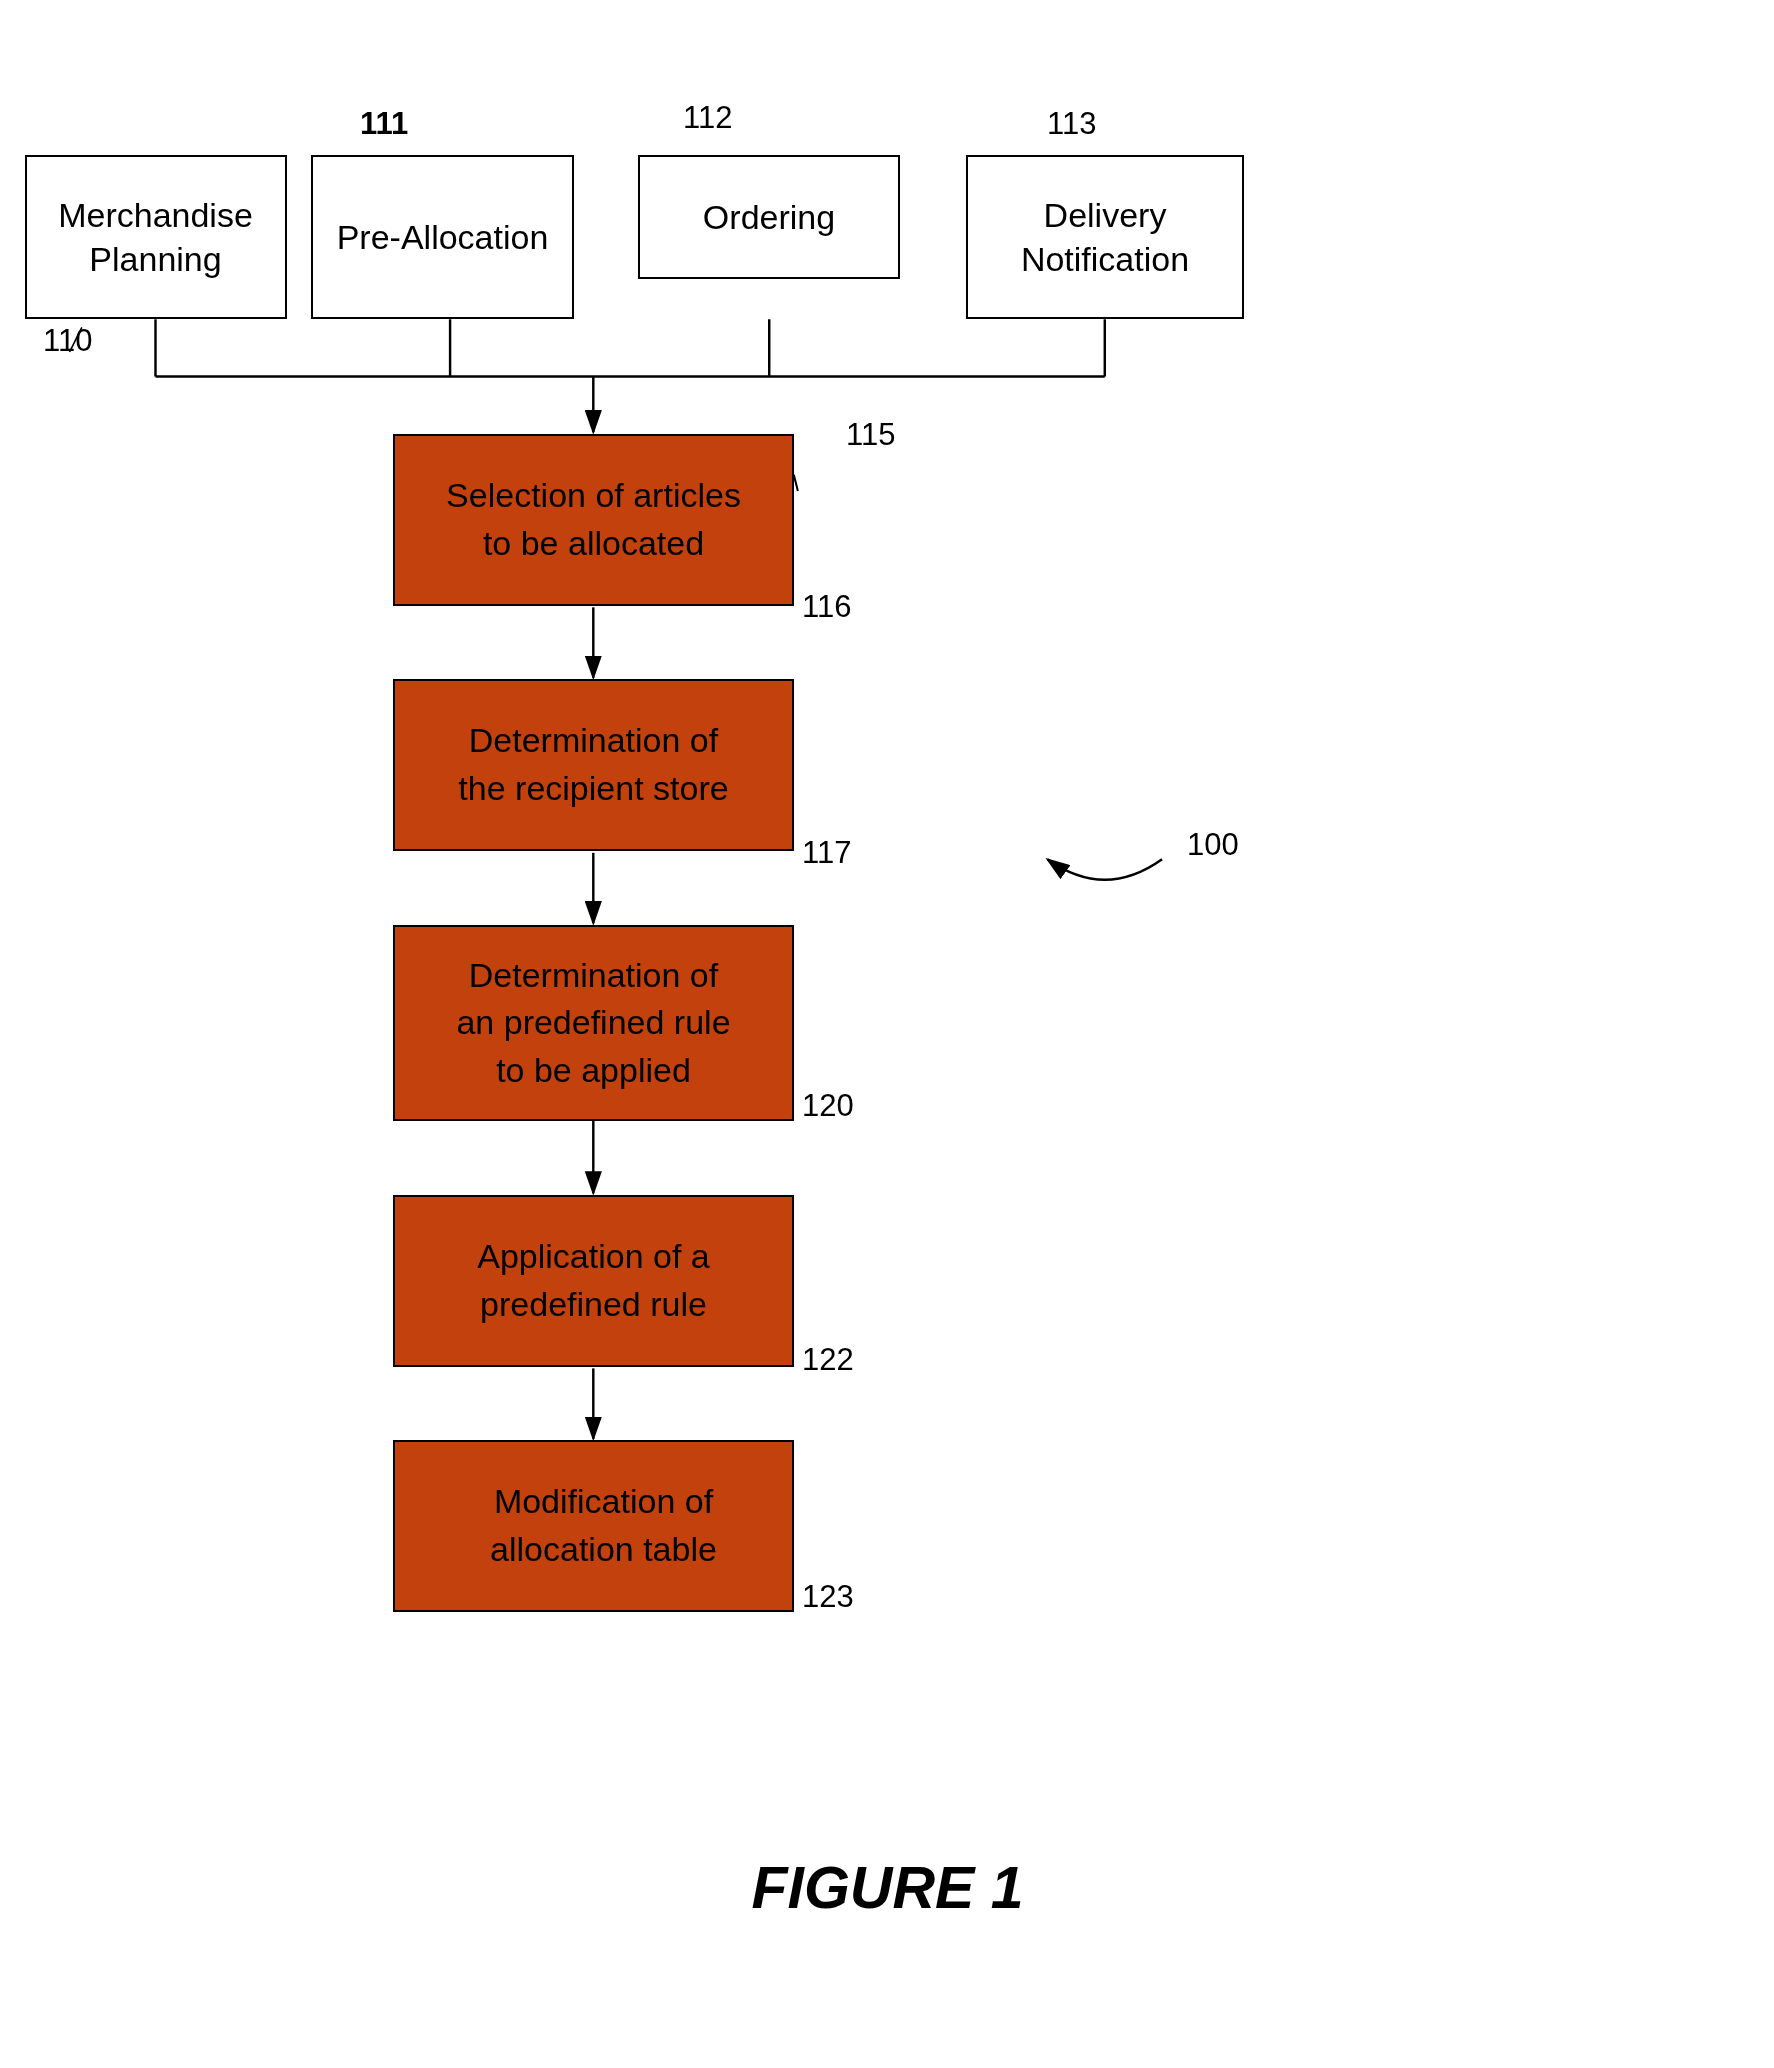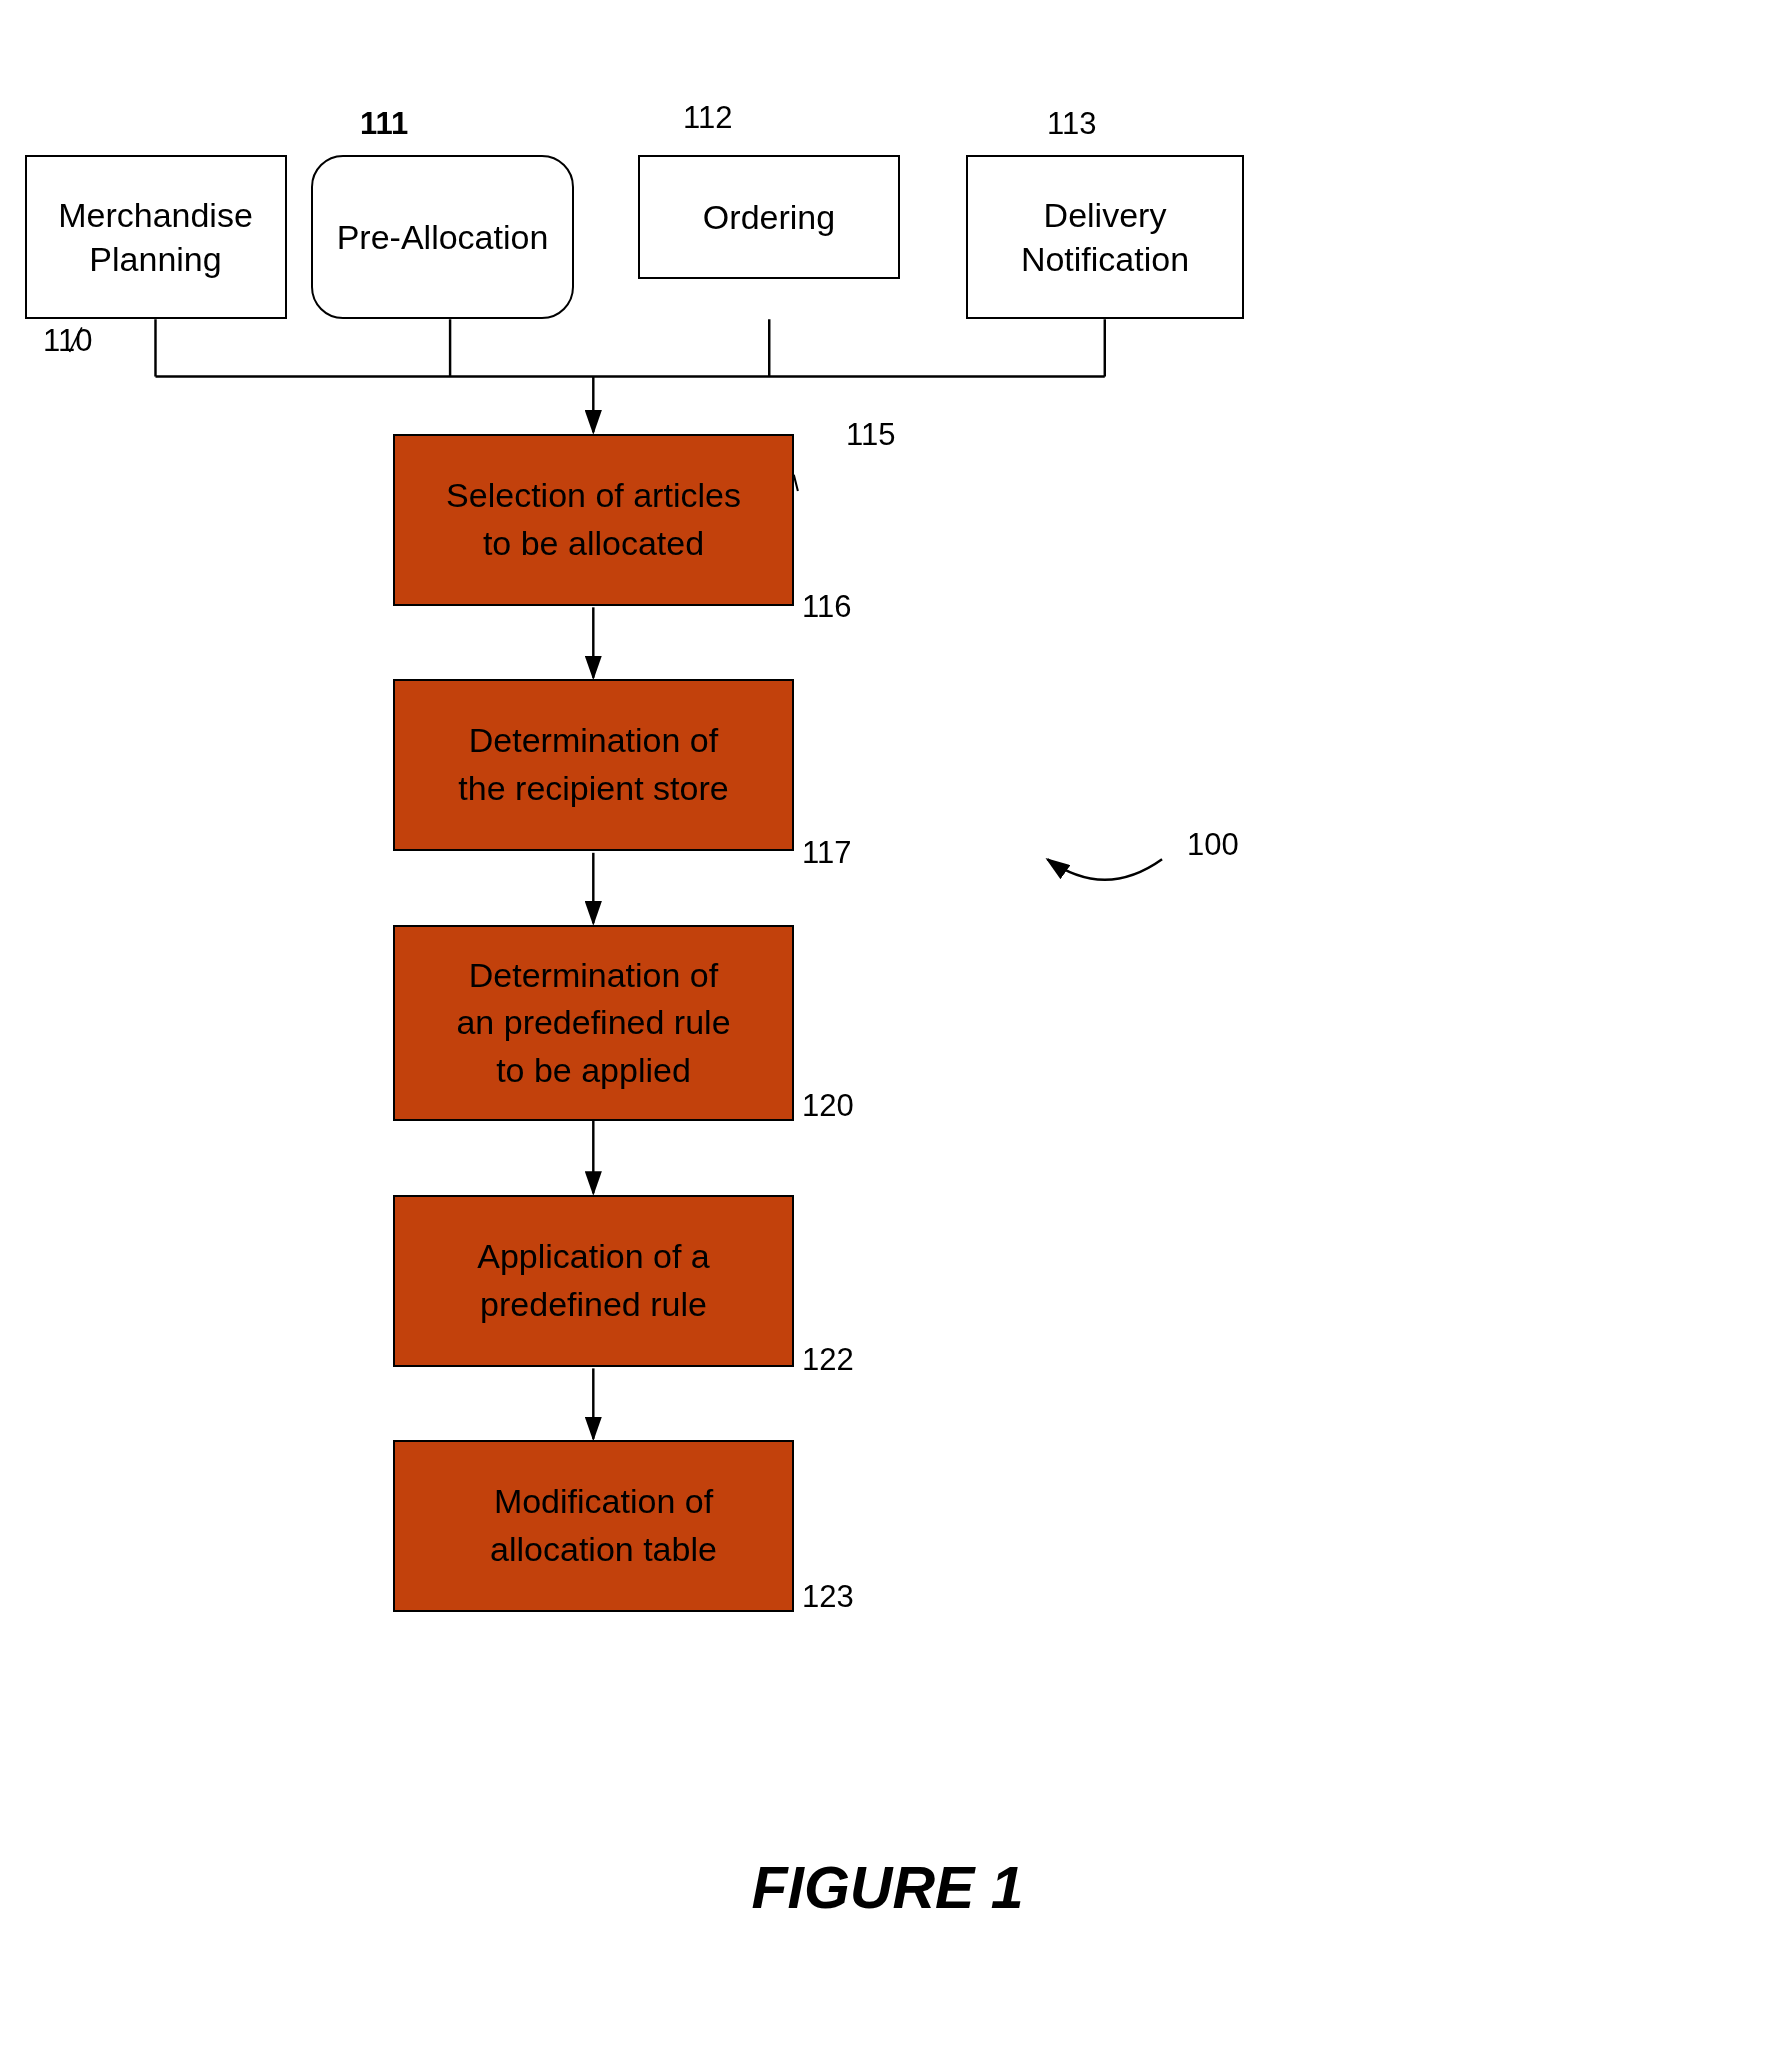--- a/index.html
+++ b/index.html
@@ -117,7 +117,7 @@
 Planning</span>
   </div>
 
-  <div class="top-box" style="left:311px; top:155px; width:263px; height:164px;border-radius:32px;">
+  <div class="top-box" style="left:311px; top:155px; width:263px; height:164px;">
     <span>Pre-Allocation</span>
   </div>
 

